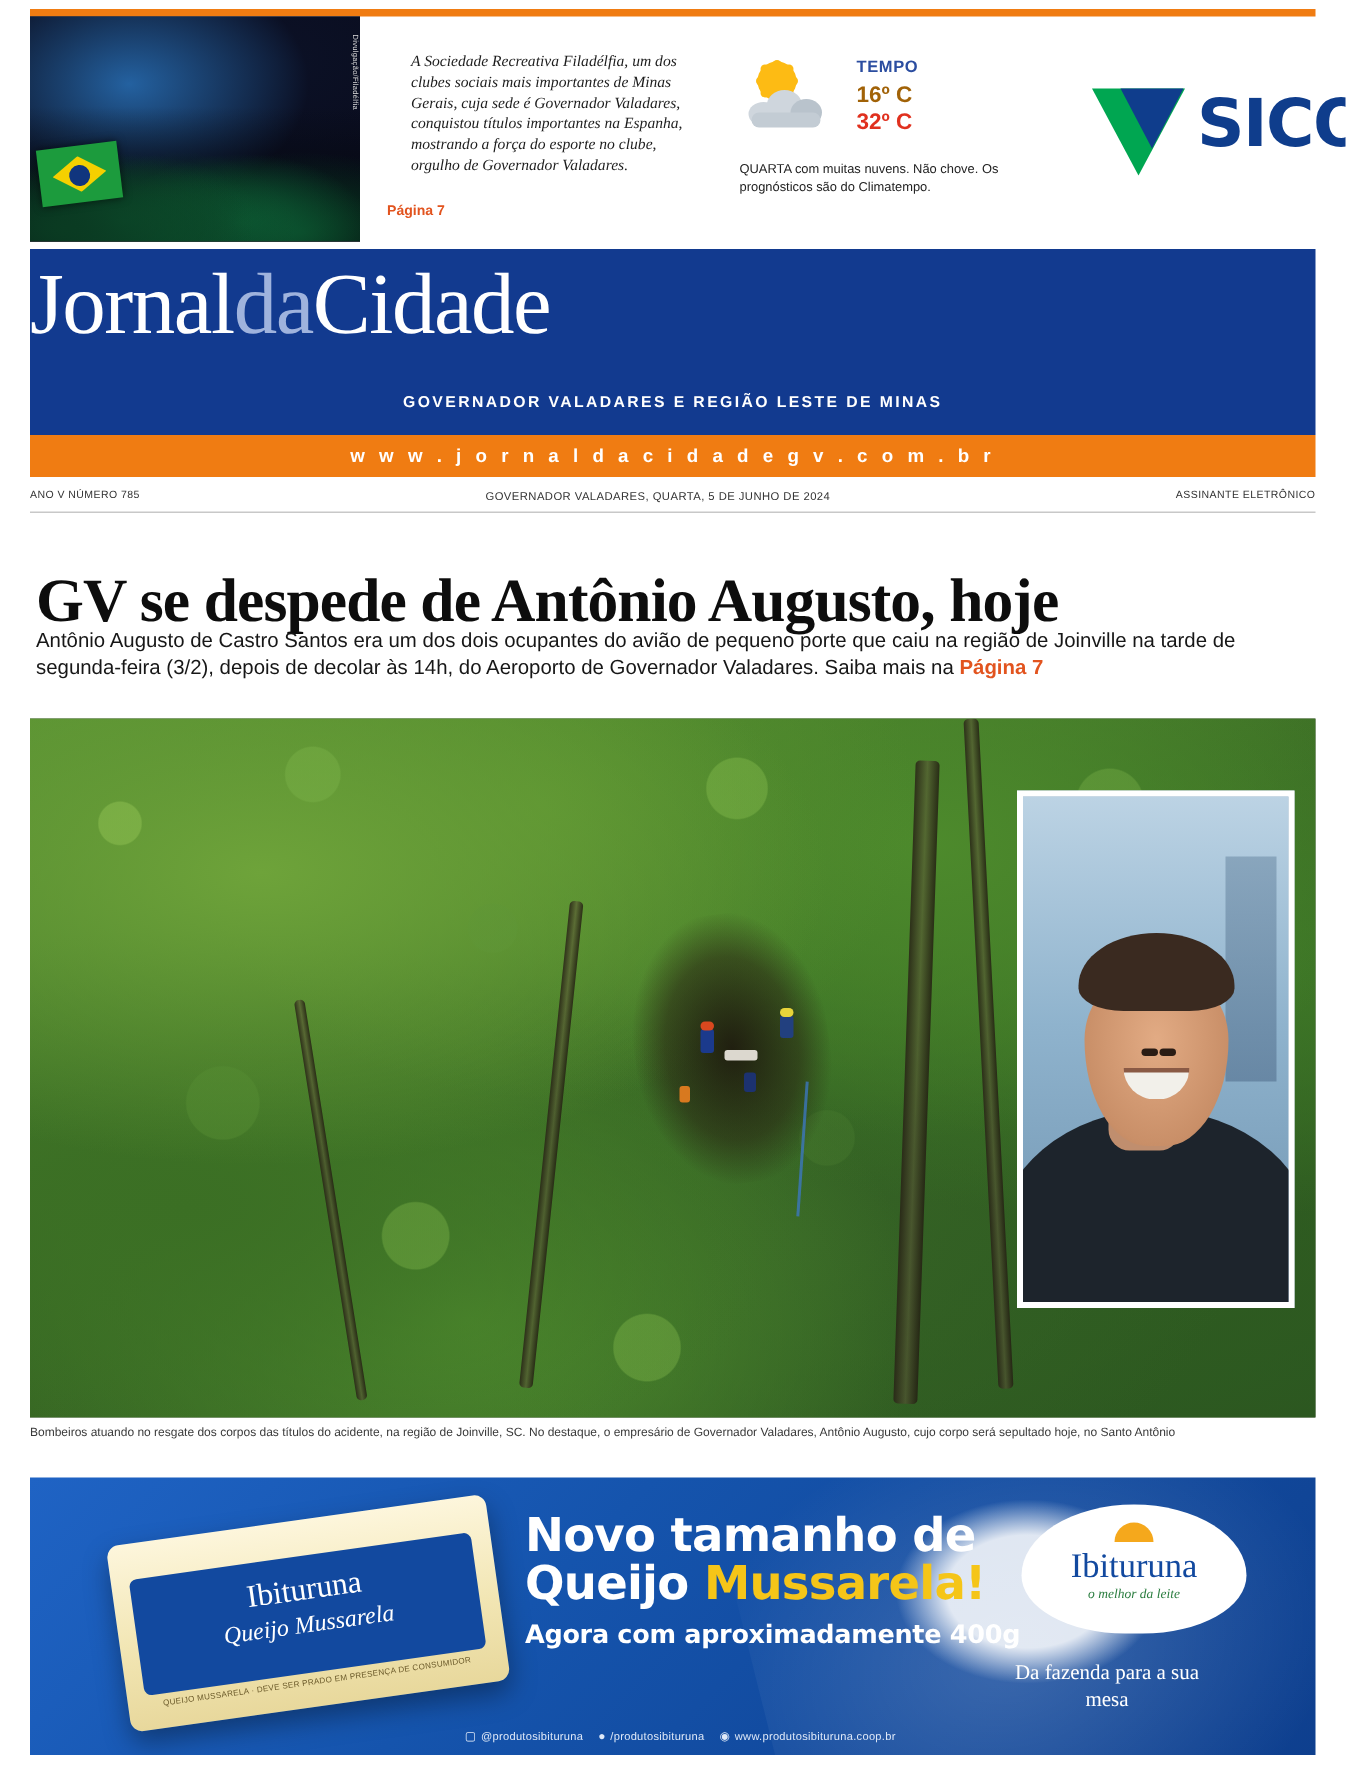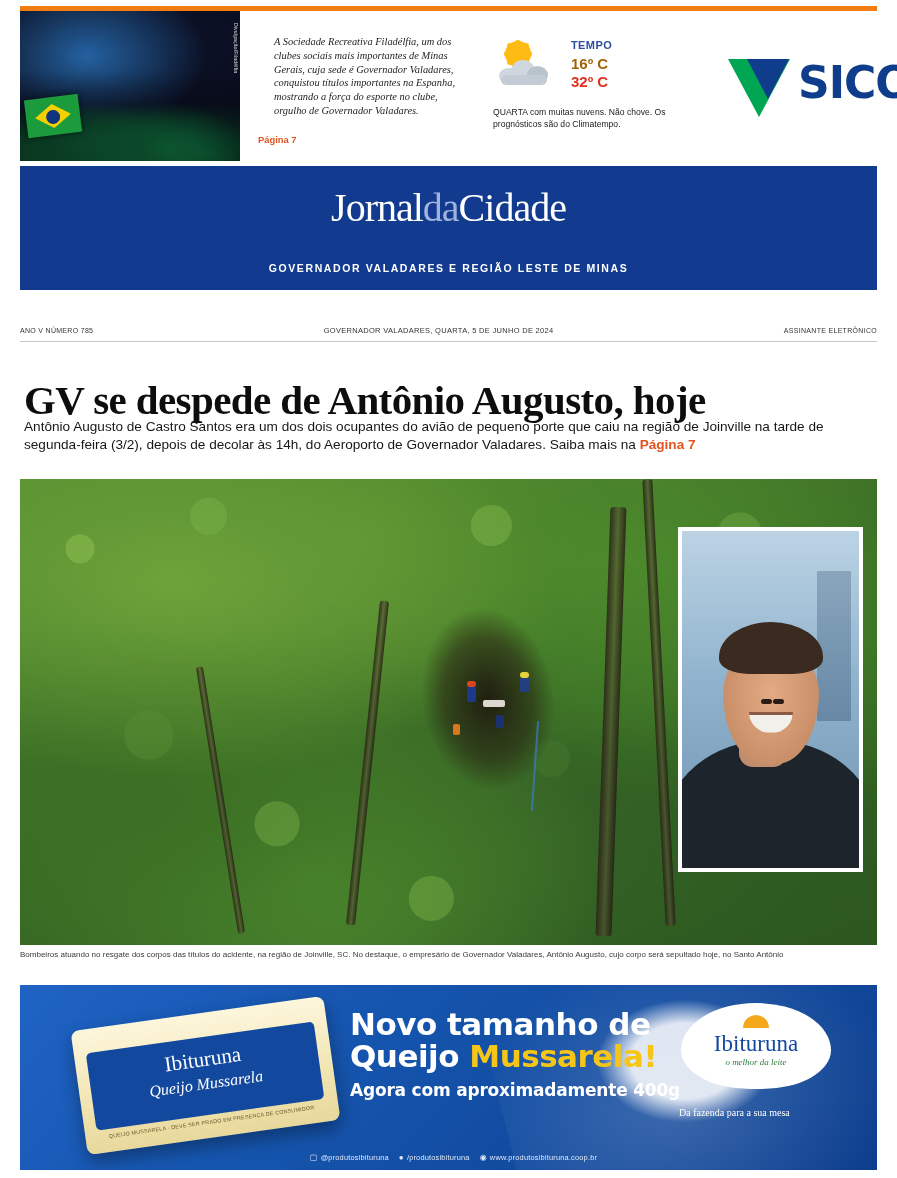--- a/index.html
+++ b/index.html
@@ -220,10 +220,10 @@
   }
   .mast-title {
     position: absolute;
-    left: 0; right: 0; top: 22px;
-    text-align: center;
-    font-family: "Liberation Serif", serif;
-    font-size: 40px;
+    left: 0; right: 0; top: 8px;
+    text-align: left;
+    font-family: "Liberation Serif", serif;
+    font-size: 58px;
     color: #ffffff;
     letter-spacing: -1px;
     line-height: 1;

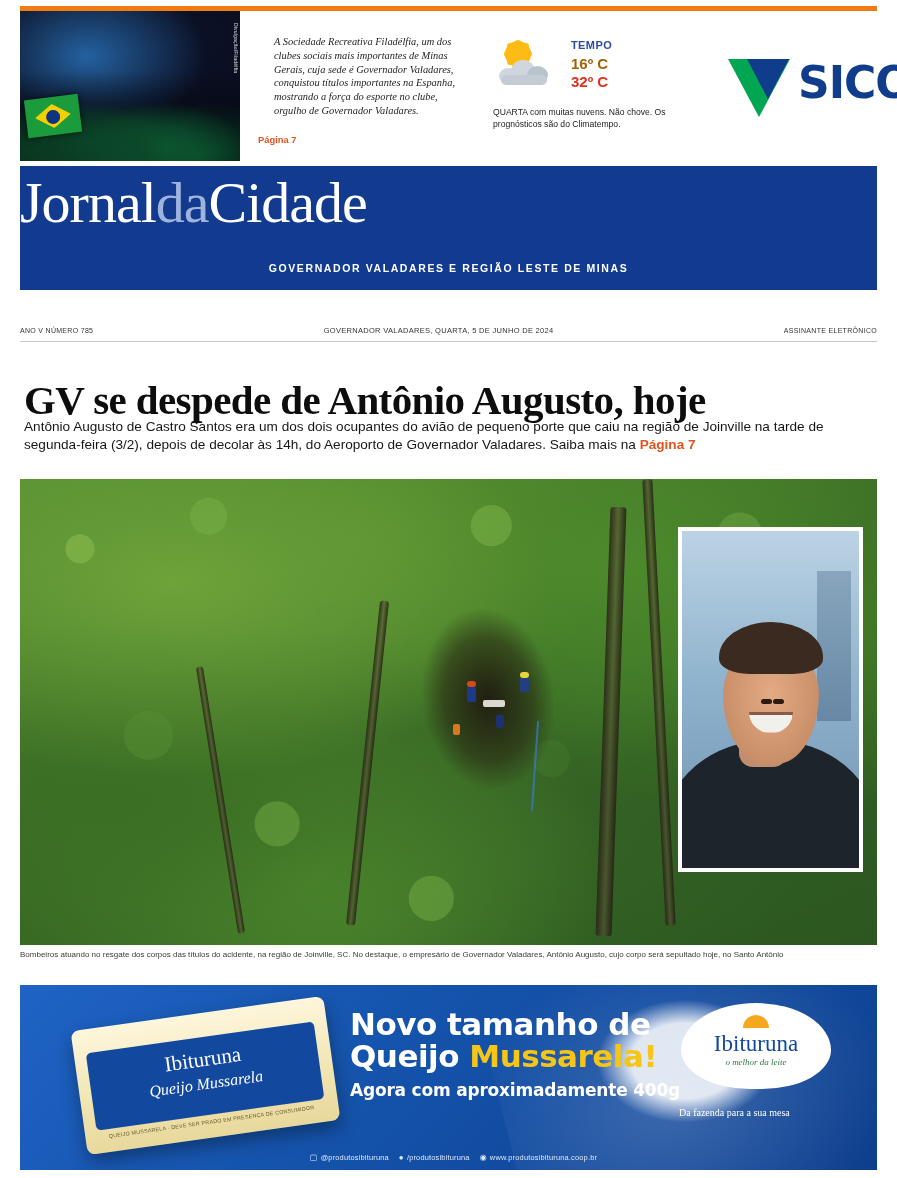--- a/index.html
+++ b/index.html
@@ -596,6 +596,9 @@
     <div class="mast-title"><span>Jornal</span><span class="da">da</span><span>Cidade</span></div>
     <div class="mast-sub">GOVERNADOR VALADARES E REGIÃO LESTE DE MINAS</div>
   </div>
+  <div class="mast-bar">
+    <span>w w w . j o r n a l d a c i d a d e g v . c o m . b r</span>
+  </div>
 
   <div class="folio">
     <div>ANO V NÚMERO 785</div>

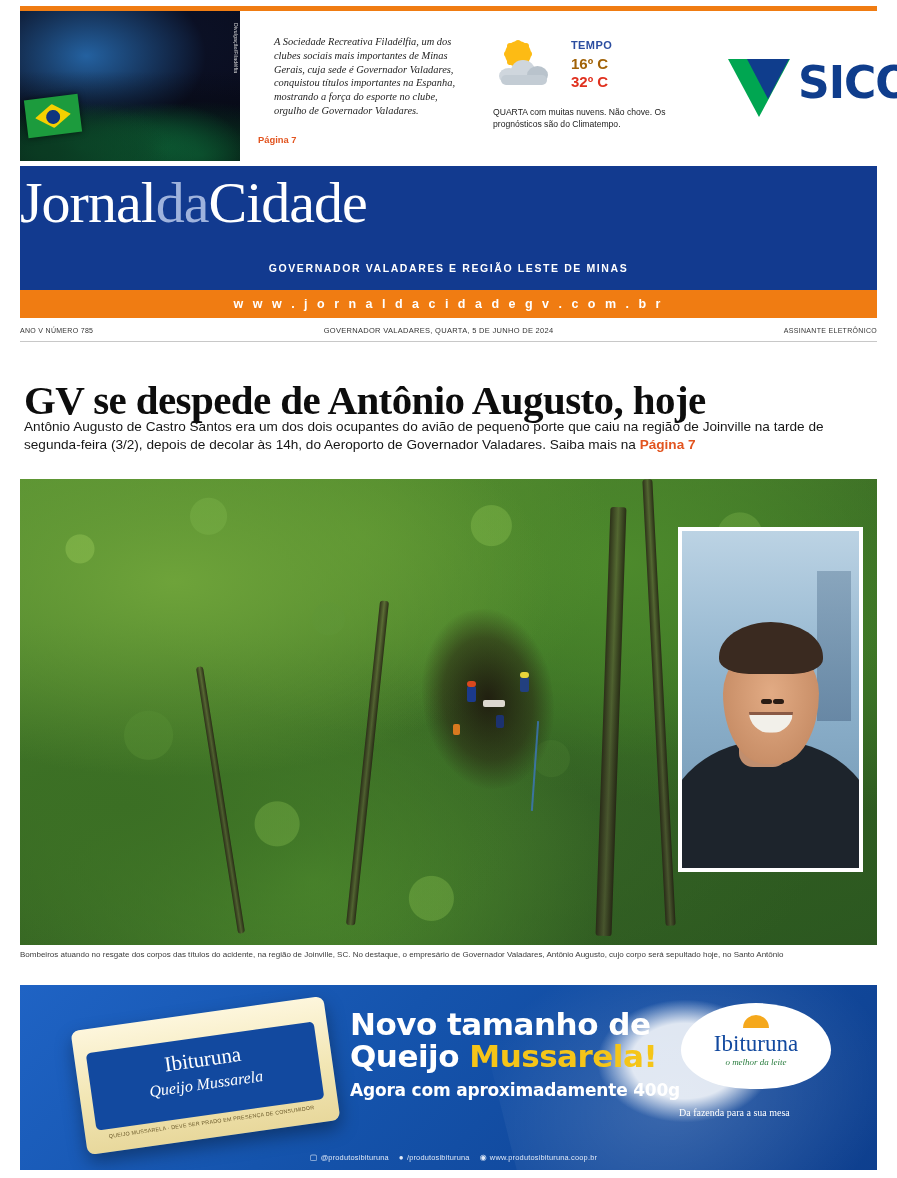--- a/index.html
+++ b/index.html
@@ -525,10 +525,11 @@
   }
   .ad-slogan {
     position: absolute;
-    right: 48px; top: 122px;
+    right: 64px; top: 122px;
     width: 150px;
-    font-family: "Liberation Serif", serif;
-    font-size: 10px;
+    text-align: center;
+    font-family: "Liberation Serif", serif;
+    font-size: 14px;
     color: #ffffff;
     line-height: 1.25;
   }

